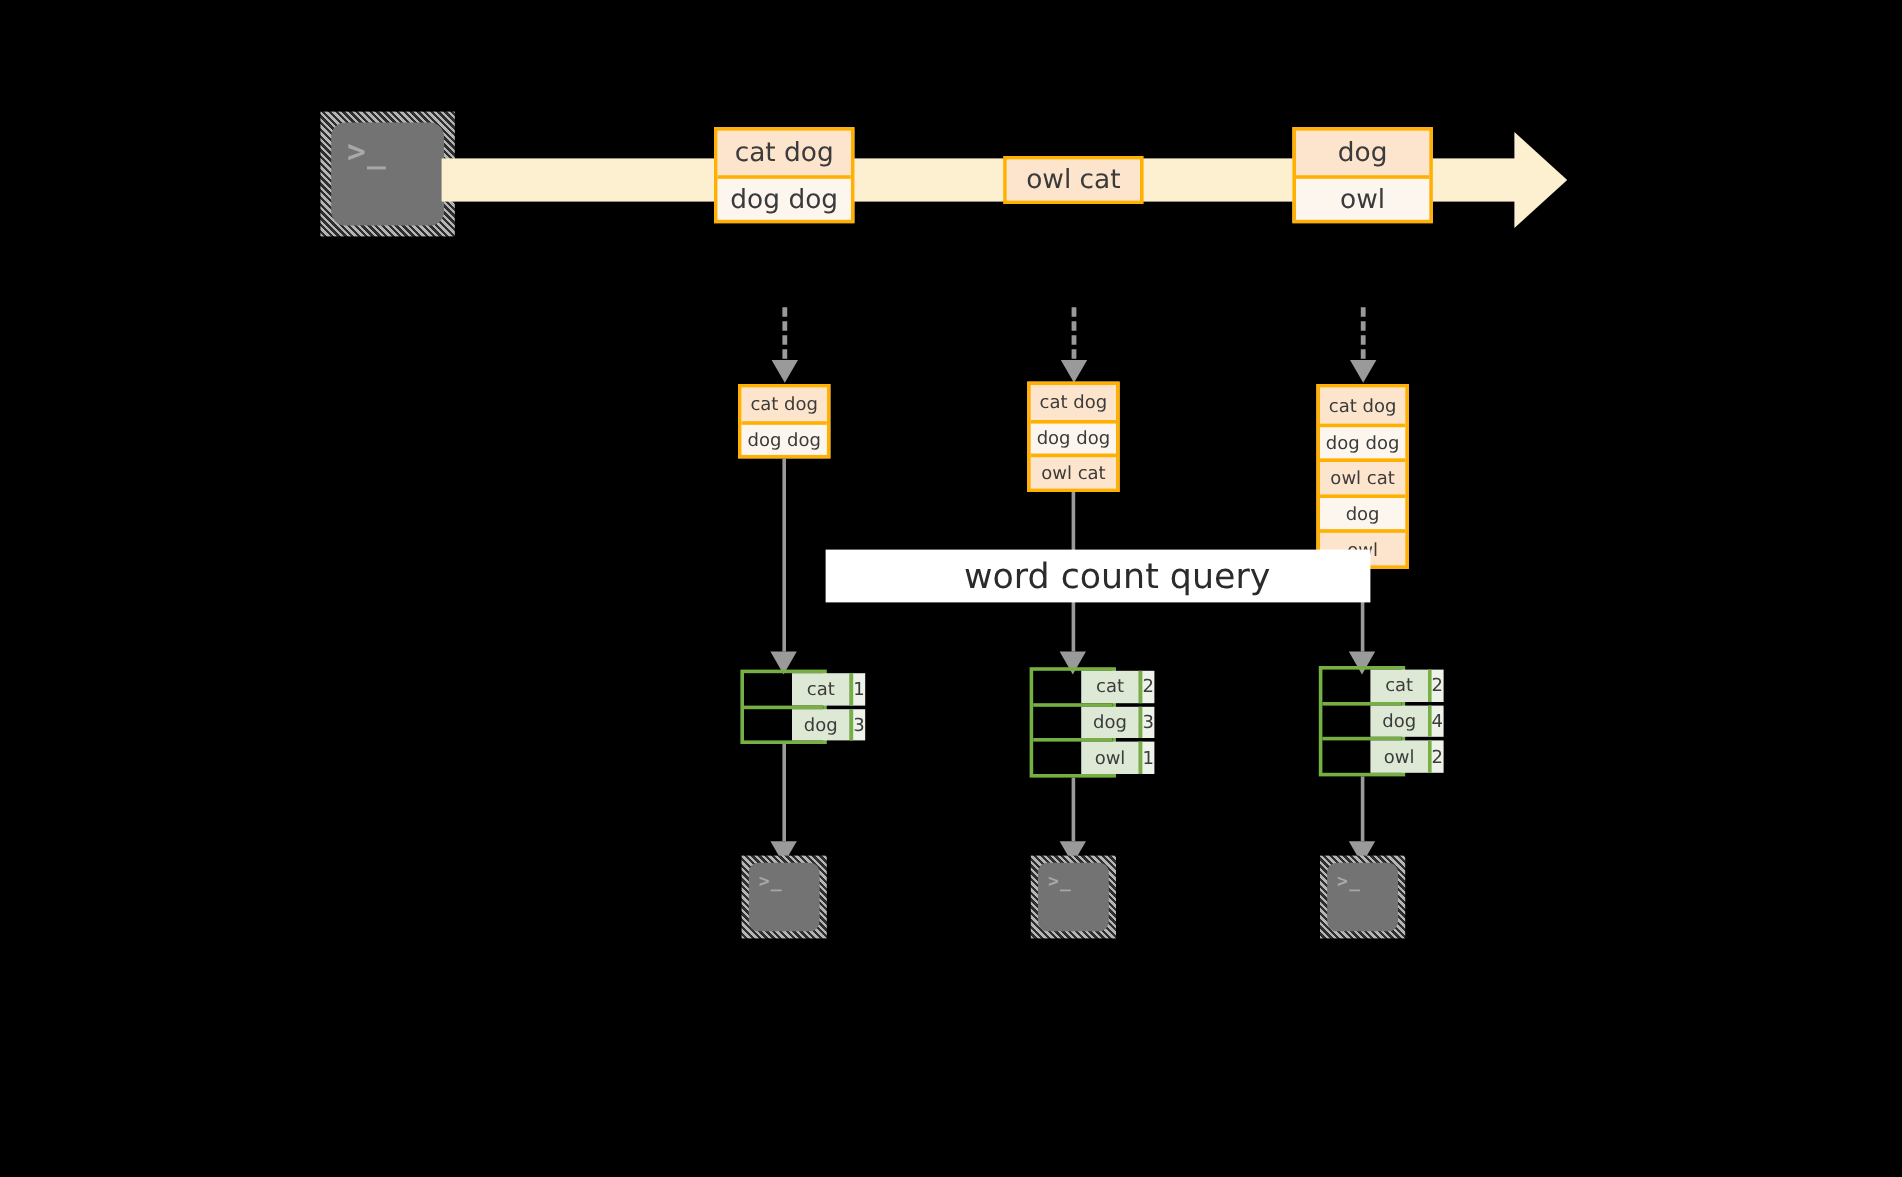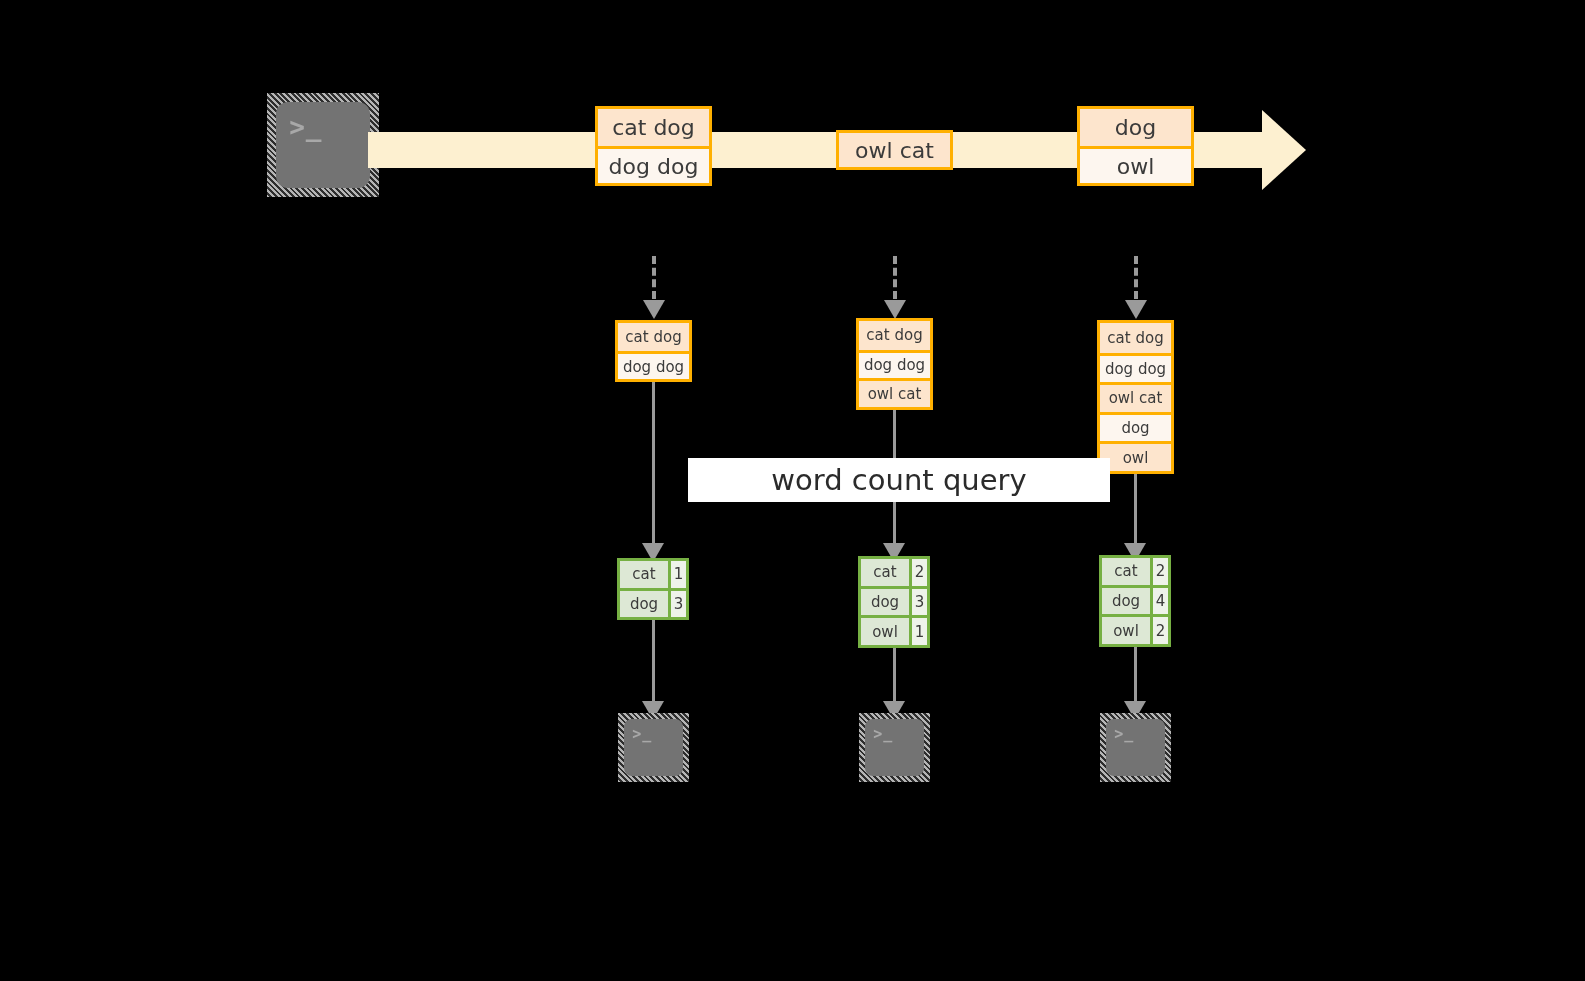--- a/index.html
+++ b/index.html
@@ -223,7 +223,7 @@
     <div class="head" style="left:-10px; top:69px;"></div>
   </div>
 
-  <div class="query-label" style="left:688px; top:458px; width:422px; height:44px; font-size:29px;">
+  <div class="query-label" style="left:688px; top:458px; width:422px; height:44px; font-size:29px;padding-left:32px;">
     <span>word count query</span>
   </div>
 

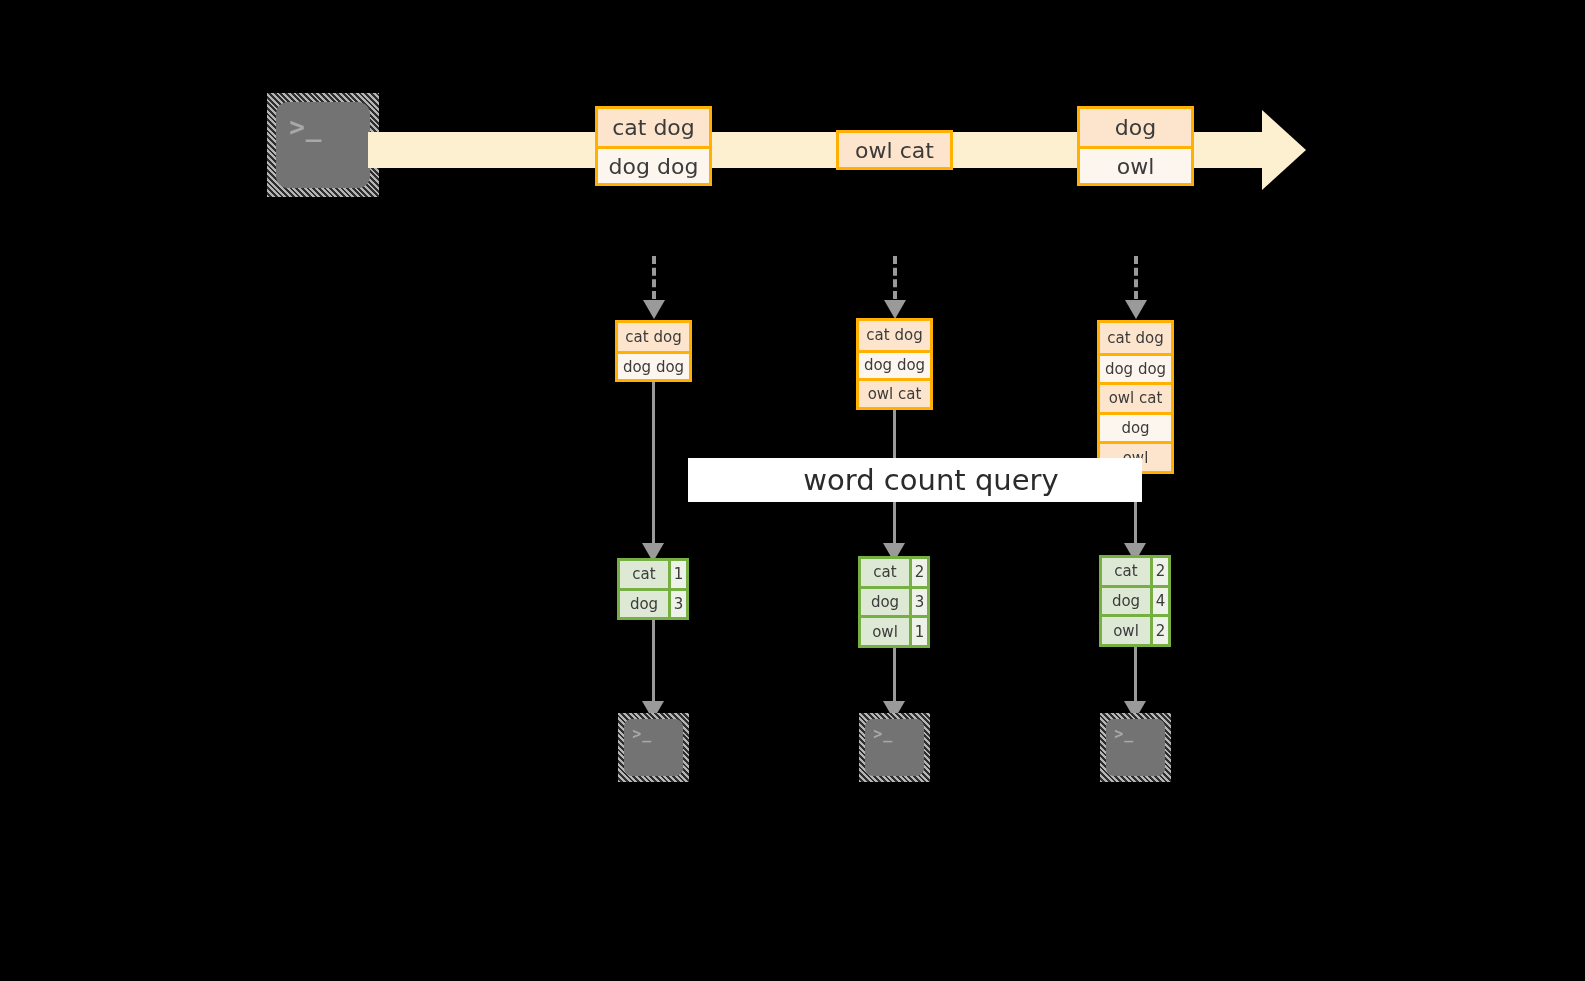--- a/index.html
+++ b/index.html
@@ -109,7 +109,7 @@
     color: #3b3b3b;
     white-space: nowrap;
   }
-  .res-table .kcell { background: #dde8d5; }
+  .res-table .kcell { background: #dde8d5; margin-left: 40px; }
   .res-table .vcell {
     background: #eef3ea;
     border-left: 3px solid #76b043;

